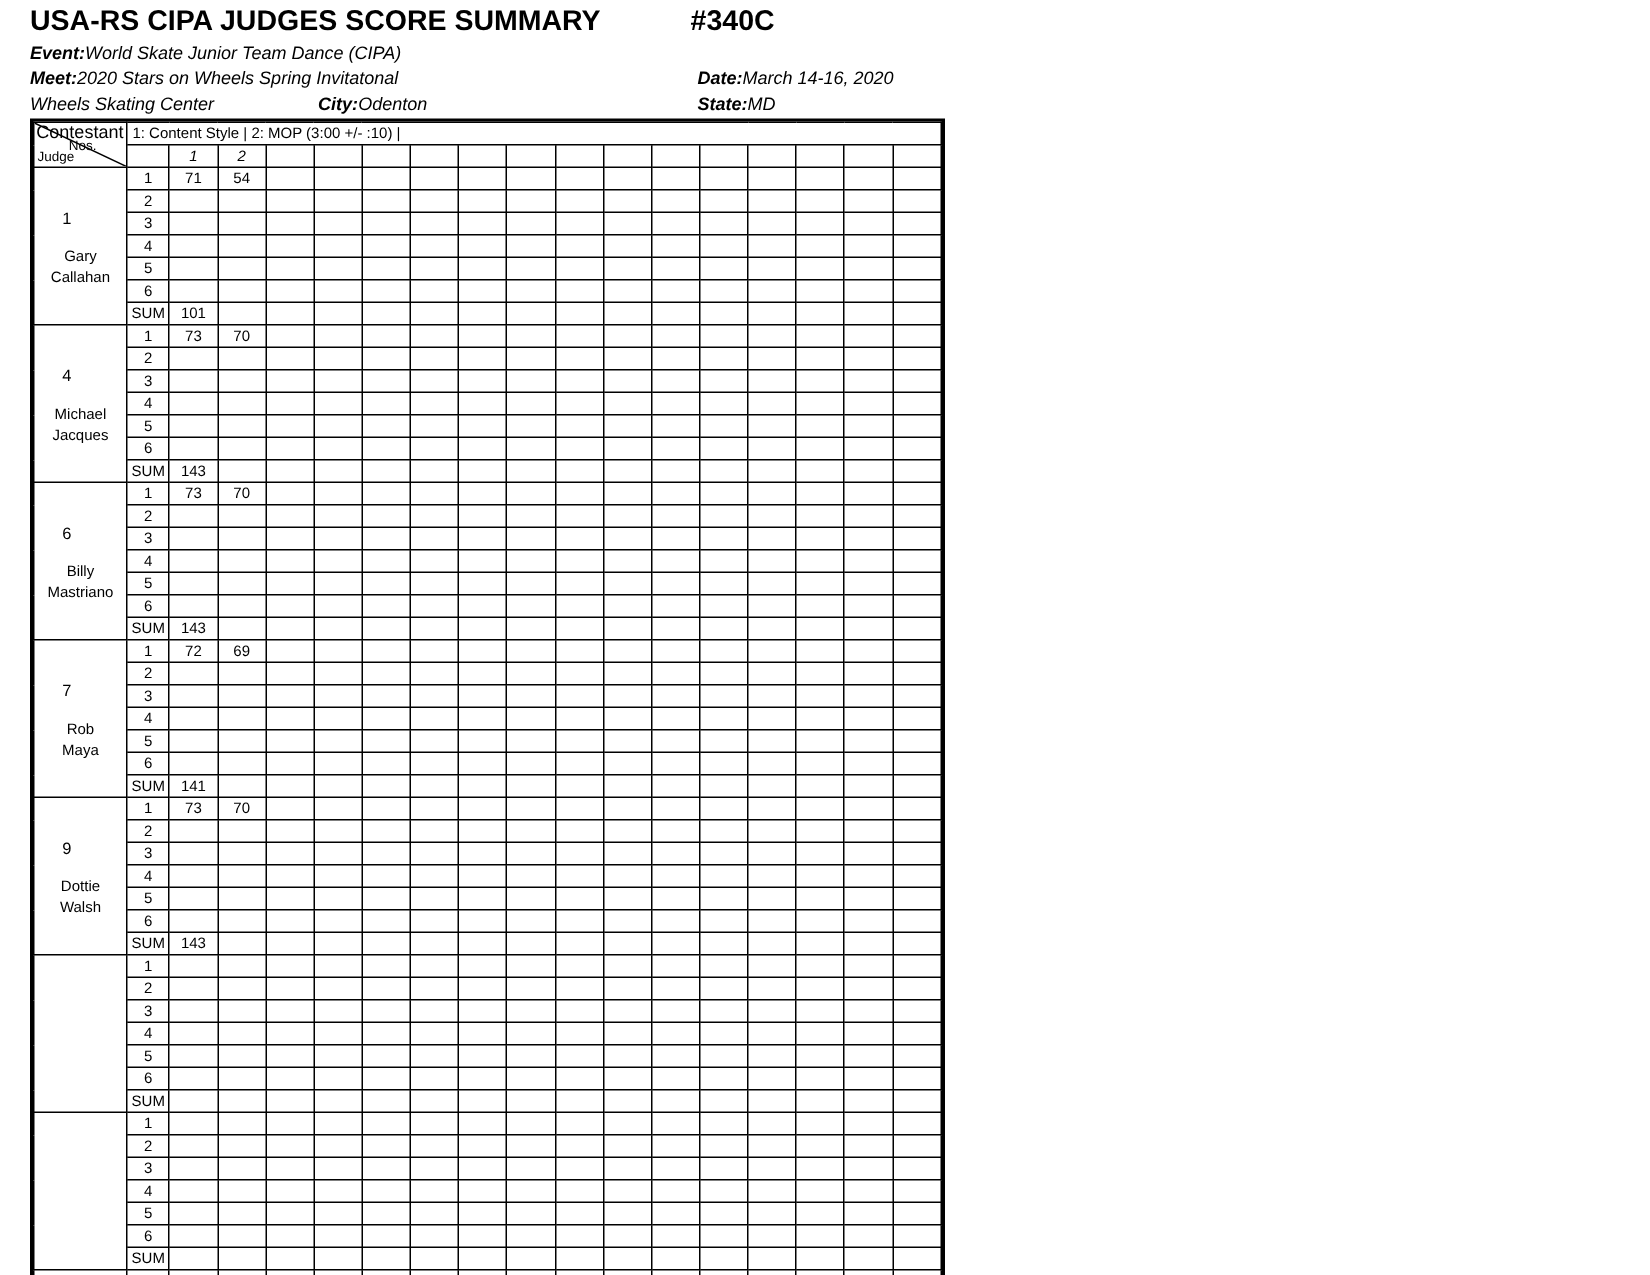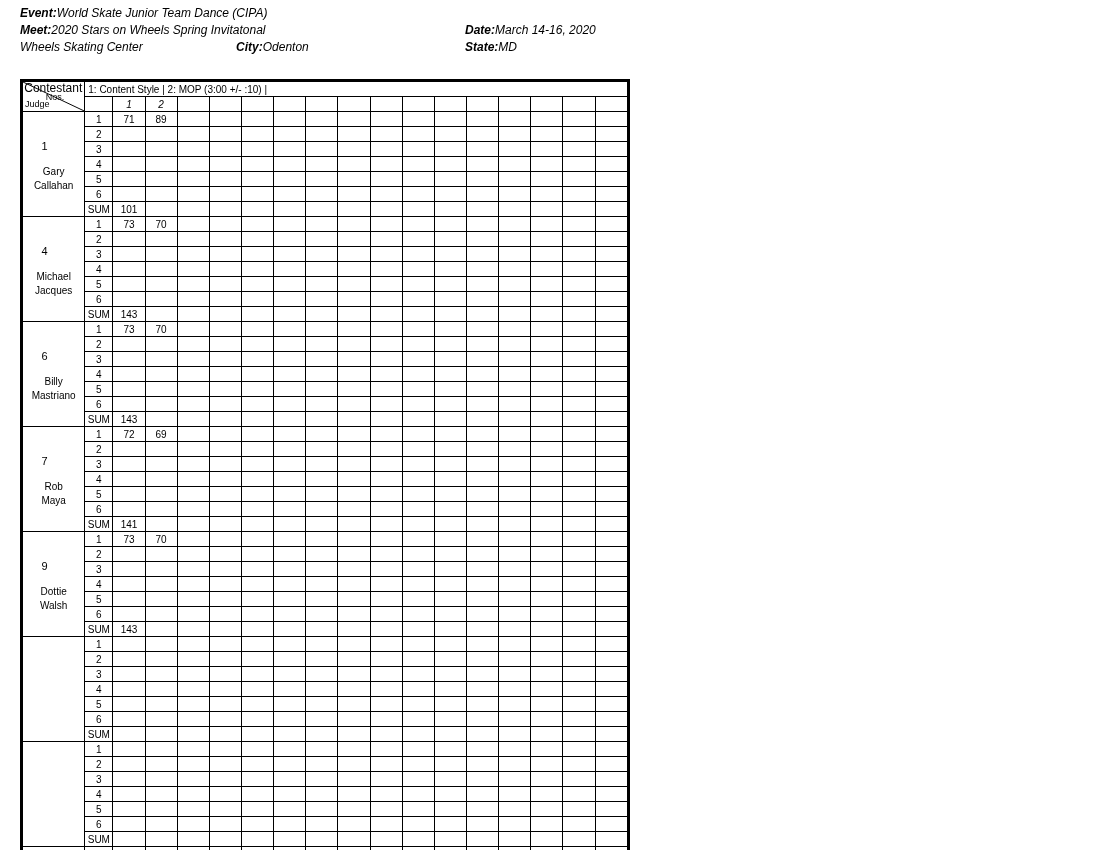--- a/index.html
+++ b/index.html
@@ -166,6 +166,10 @@
 <body>
 
 <div class="header">
+  <div class="title-row">
+    <span class="doc-title">USA-RS CIPA JUDGES SCORE SUMMARY</span>
+    <span class="doc-number">#340C</span>
+  </div>
 
   <div class="meta-row">
     <div class="meta-left">

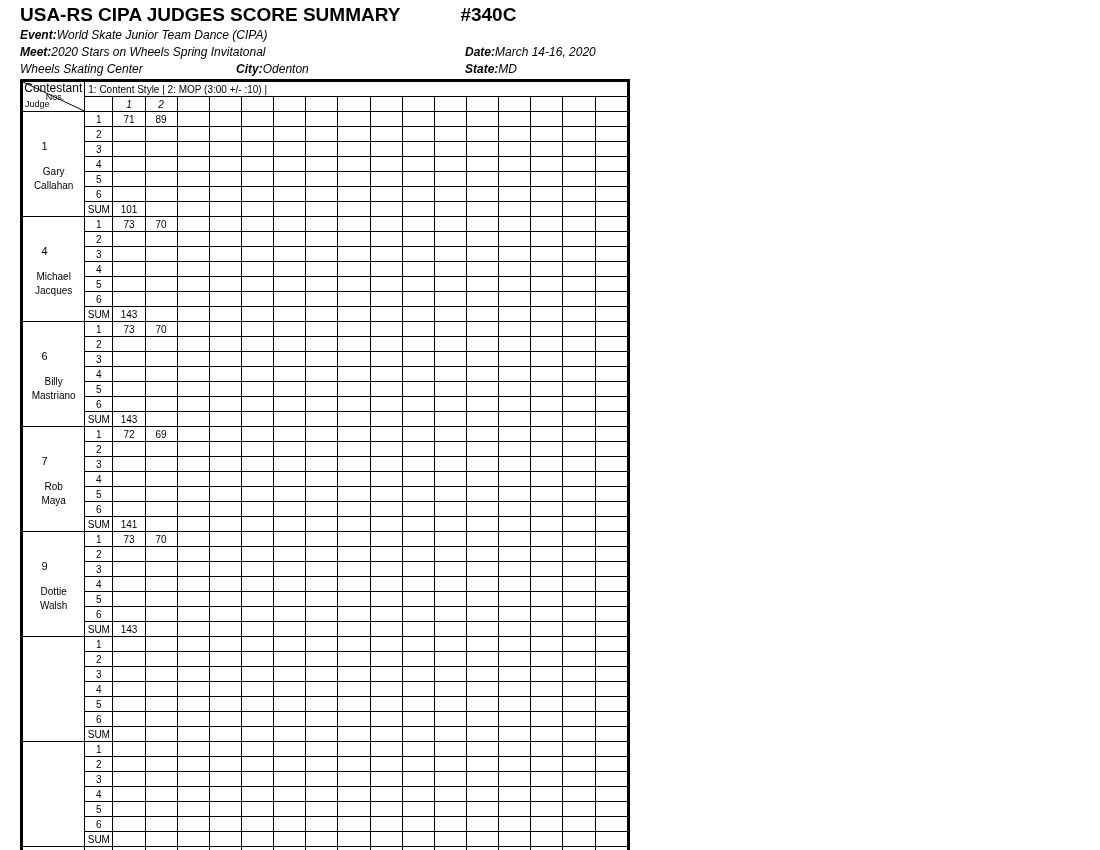--- a/index.html
+++ b/index.html
@@ -189,7 +189,7 @@
   <div class="meta-row">
     <div class="meta-left">
       <span>Wheels Skating Center</span>
-      <span style="margin-left:90px;"><span class="lbl">City:</span><span>Odenton</span></span>
+      <span style="margin-left:66px;"><span class="lbl">City:</span><span>Odenton</span></span>
     </div>
     <div class="meta-right">
       <span class="lbl">State:</span><span>MD</span>

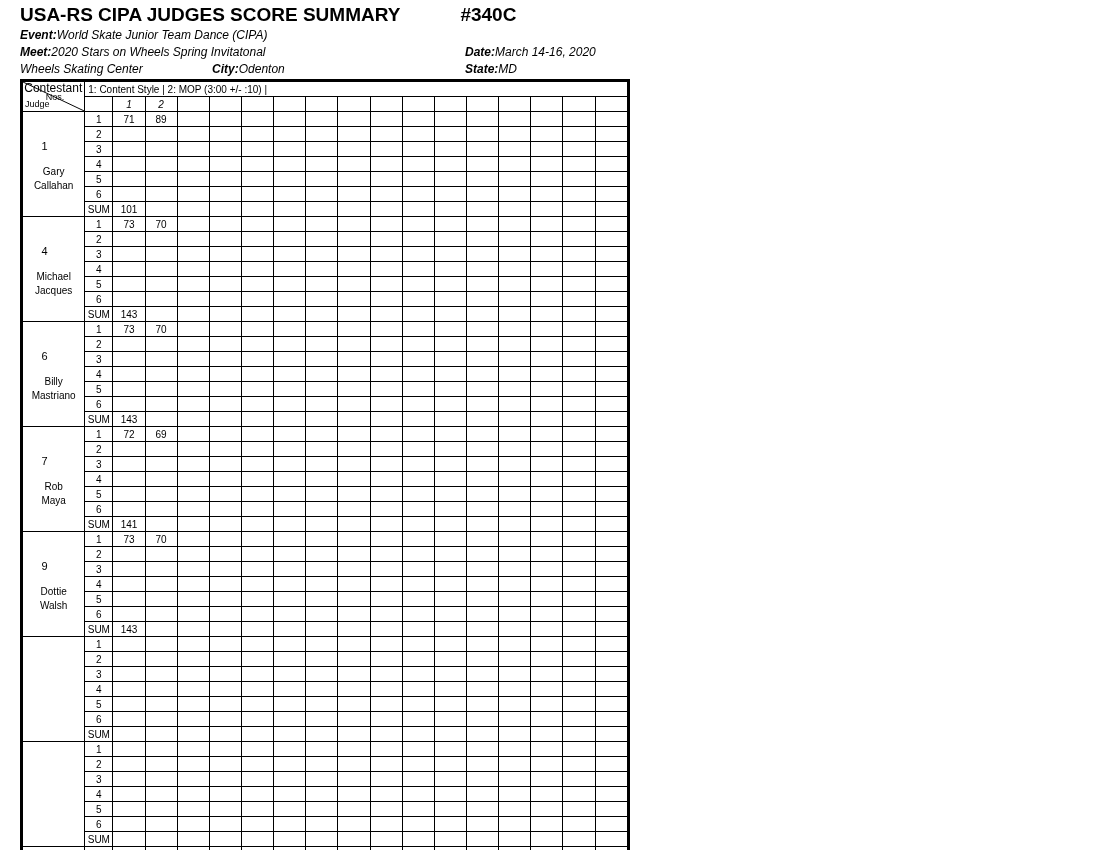--- a/index.html
+++ b/index.html
@@ -257,7 +257,7 @@
           </td>
           <td class="rownum">1</td>
           <td class="score">71</td>
-          <td class="score">89</td>
+          <td class="score">54</td>
           <td class="score"></td>
           <td class="score"></td>
           <td class="score"></td>

